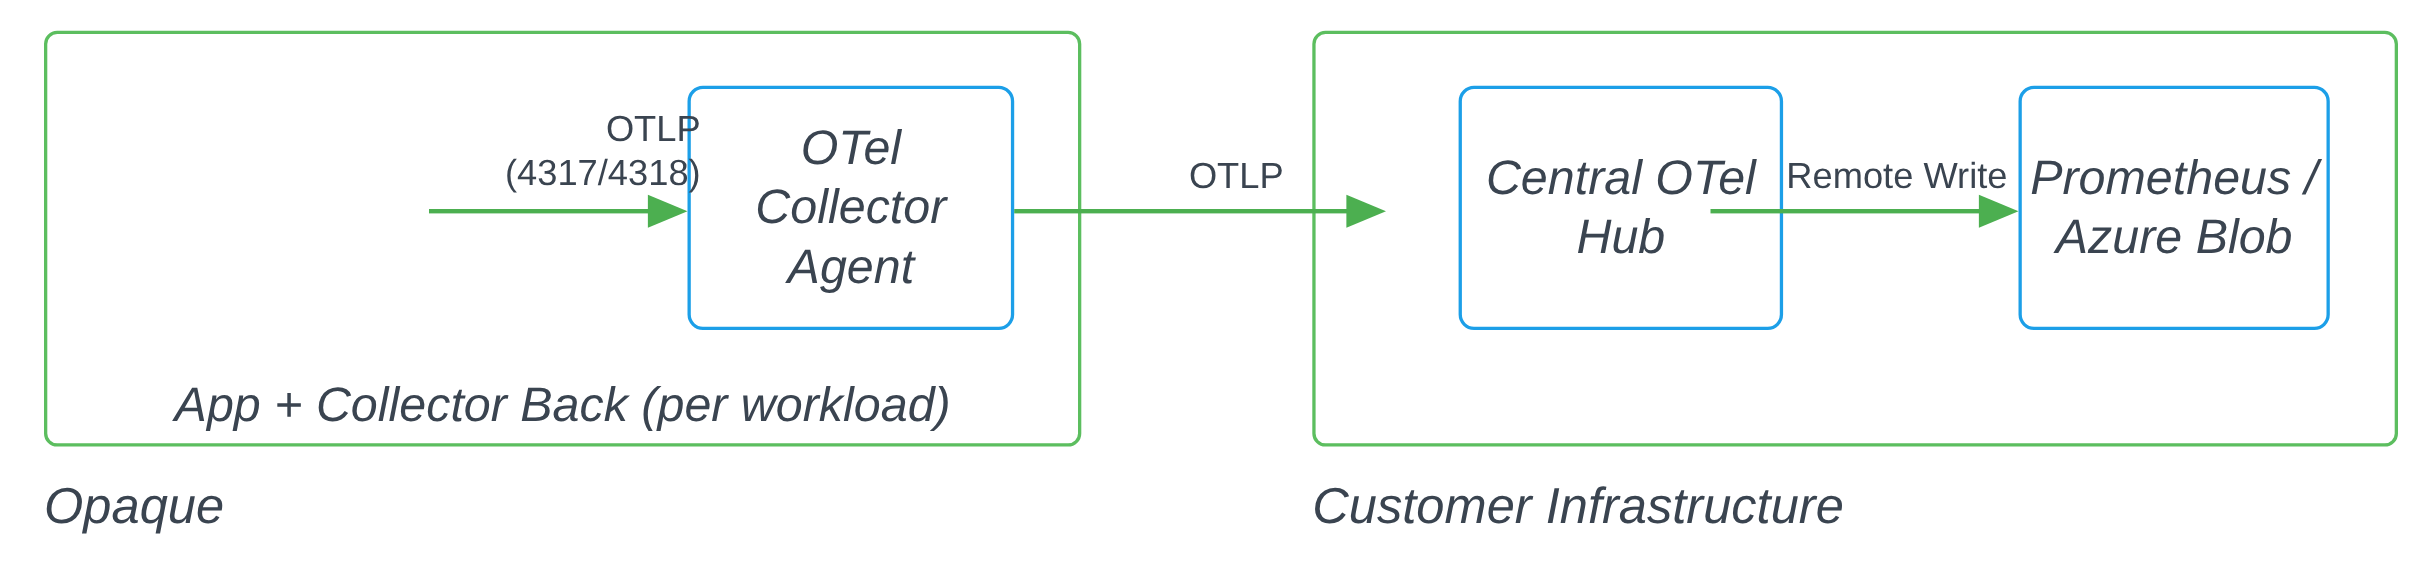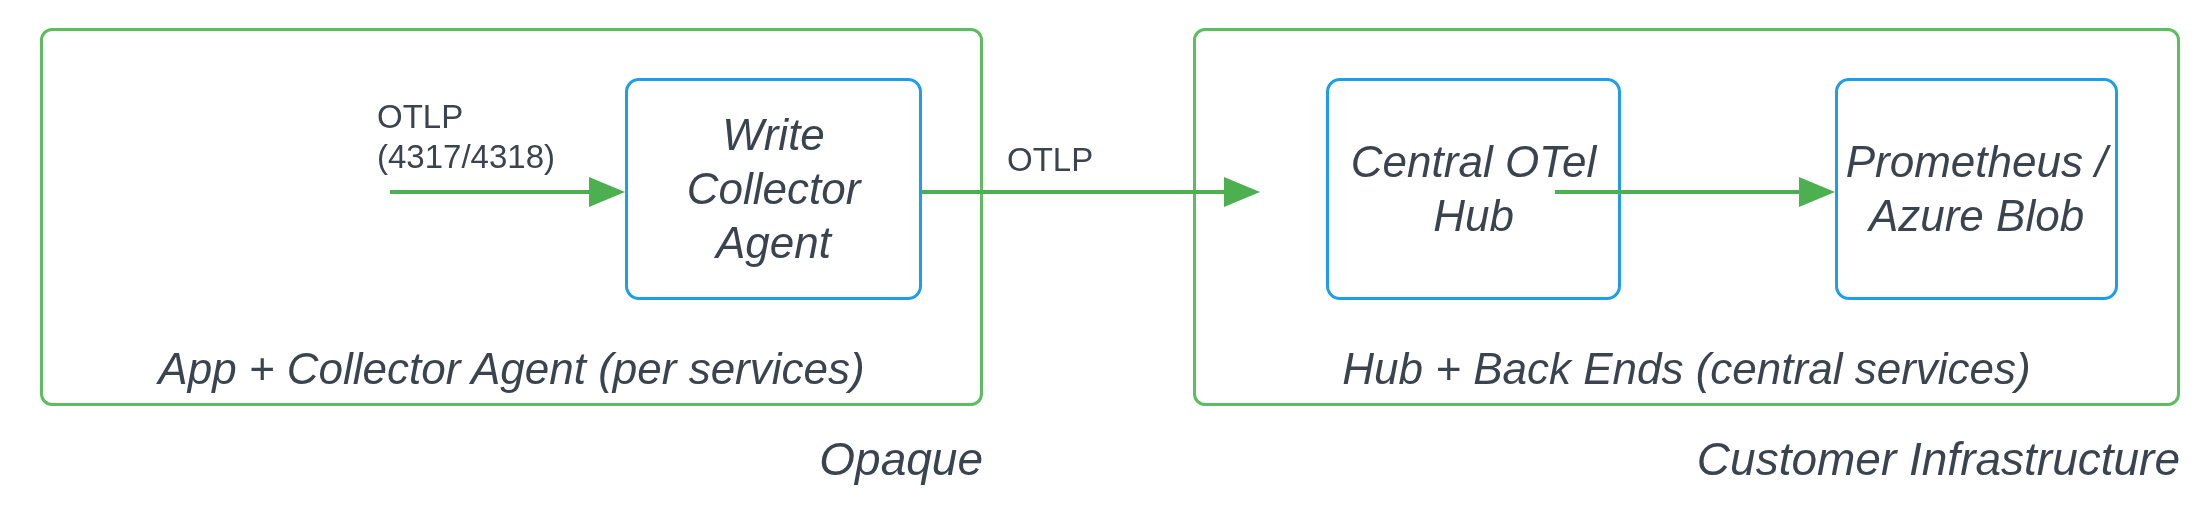--- a/index.html
+++ b/index.html
@@ -91,7 +91,7 @@
     position: absolute;
     font-size: 33px;
     line-height: 1.2;
-    text-align: left;
+    text-align: right;
     white-space: pre-line;
   }
   .edge-label-1 { left: 377px;  top: 97px;  width: 260px; }

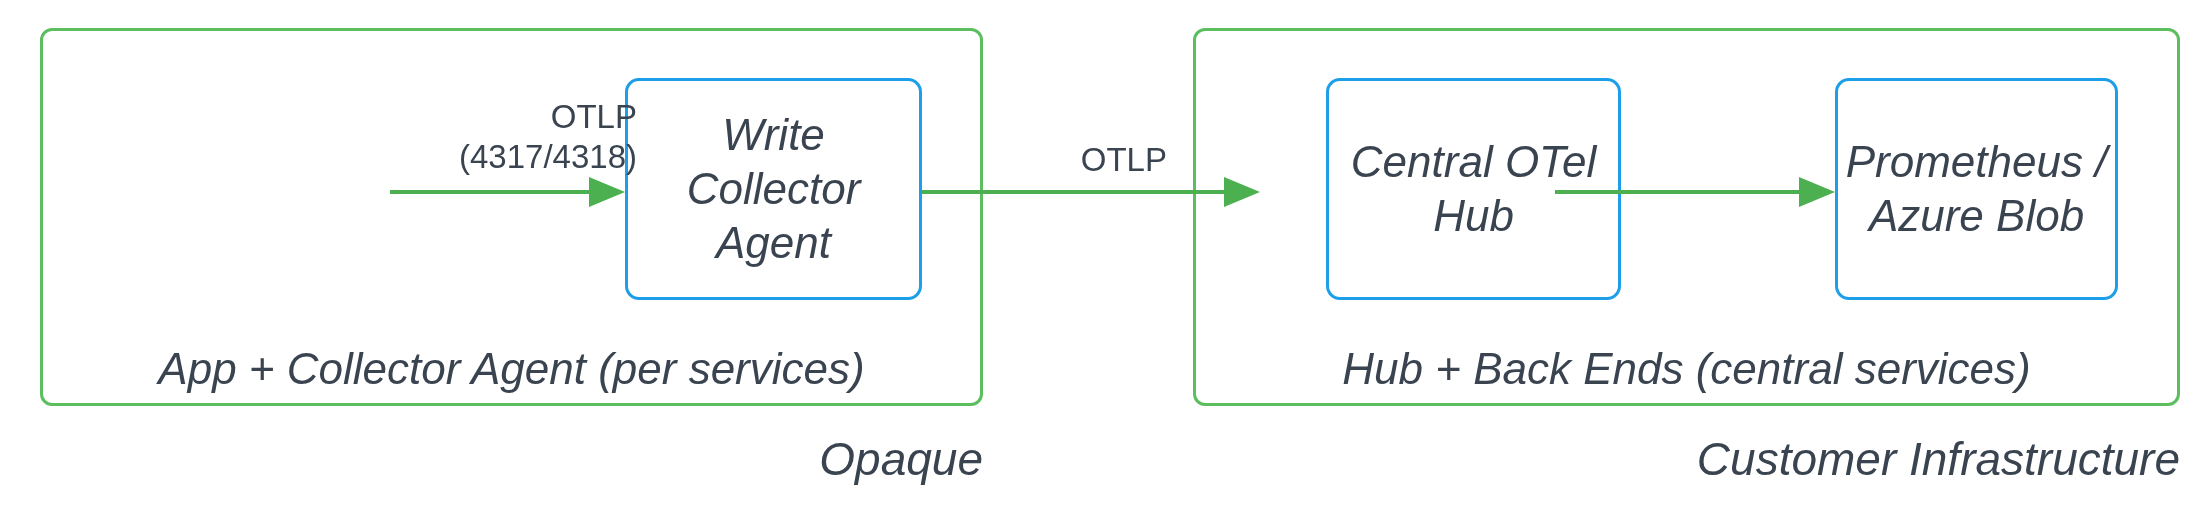--- a/index.html
+++ b/index.html
@@ -111,7 +111,7 @@
   <div class="group-label group-label-2">Hub + Back Ends (central services)</div>
   <div class="caption caption-2">Customer Infrastructure</div>
 
-  <div class="node node-2">Write
+  <div class="node node-2">OTel
 Collector
 Agent</div>
   <div class="node node-3">Central OTel

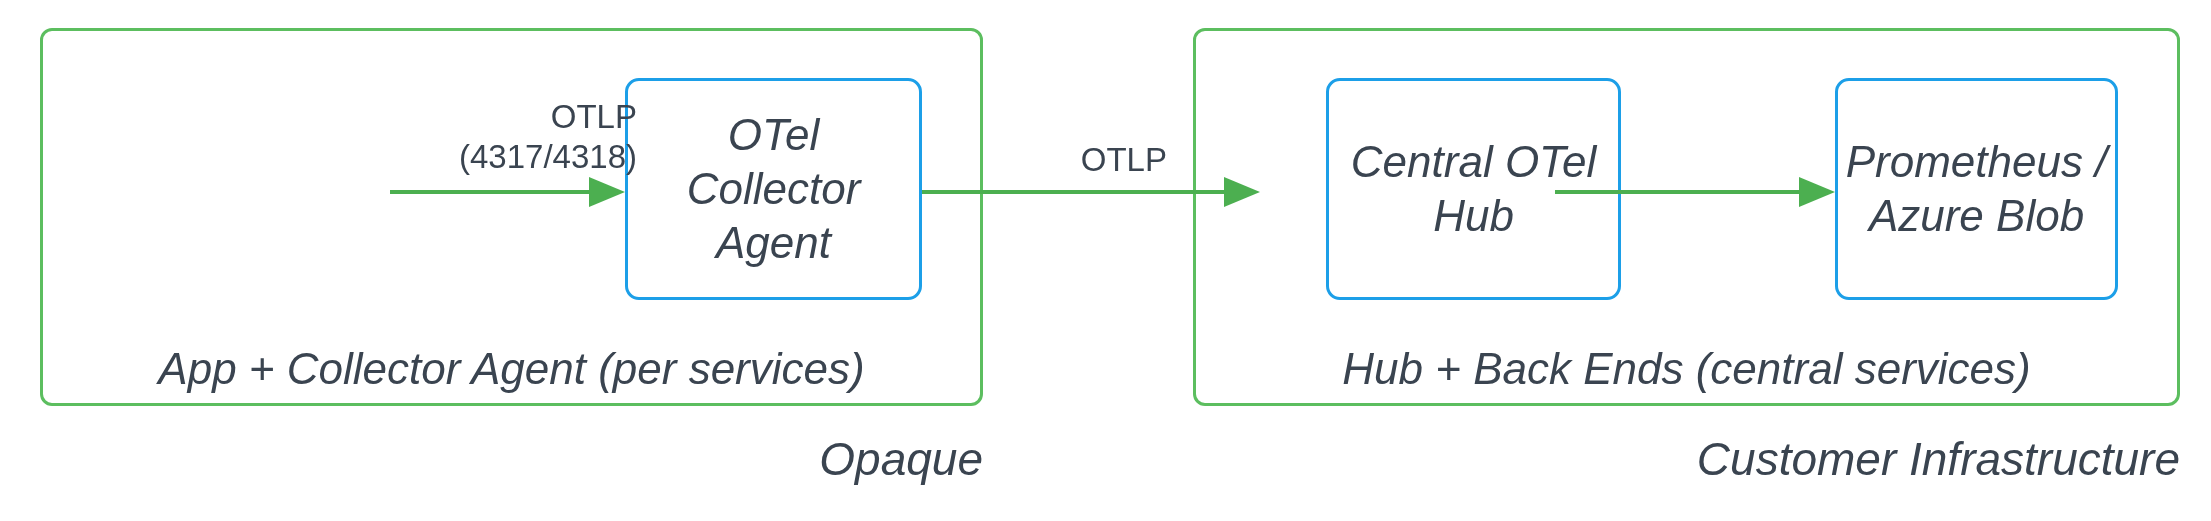--- a/index.html
+++ b/index.html
@@ -130,6 +130,7 @@
 
   <div class="arrow-line arrow-line-3"></div>
   <div class="arrow-head arrow-head-3"></div>
+  <div class="edge-label edge-label-3">Remote Write</div>
 
 </div>
 

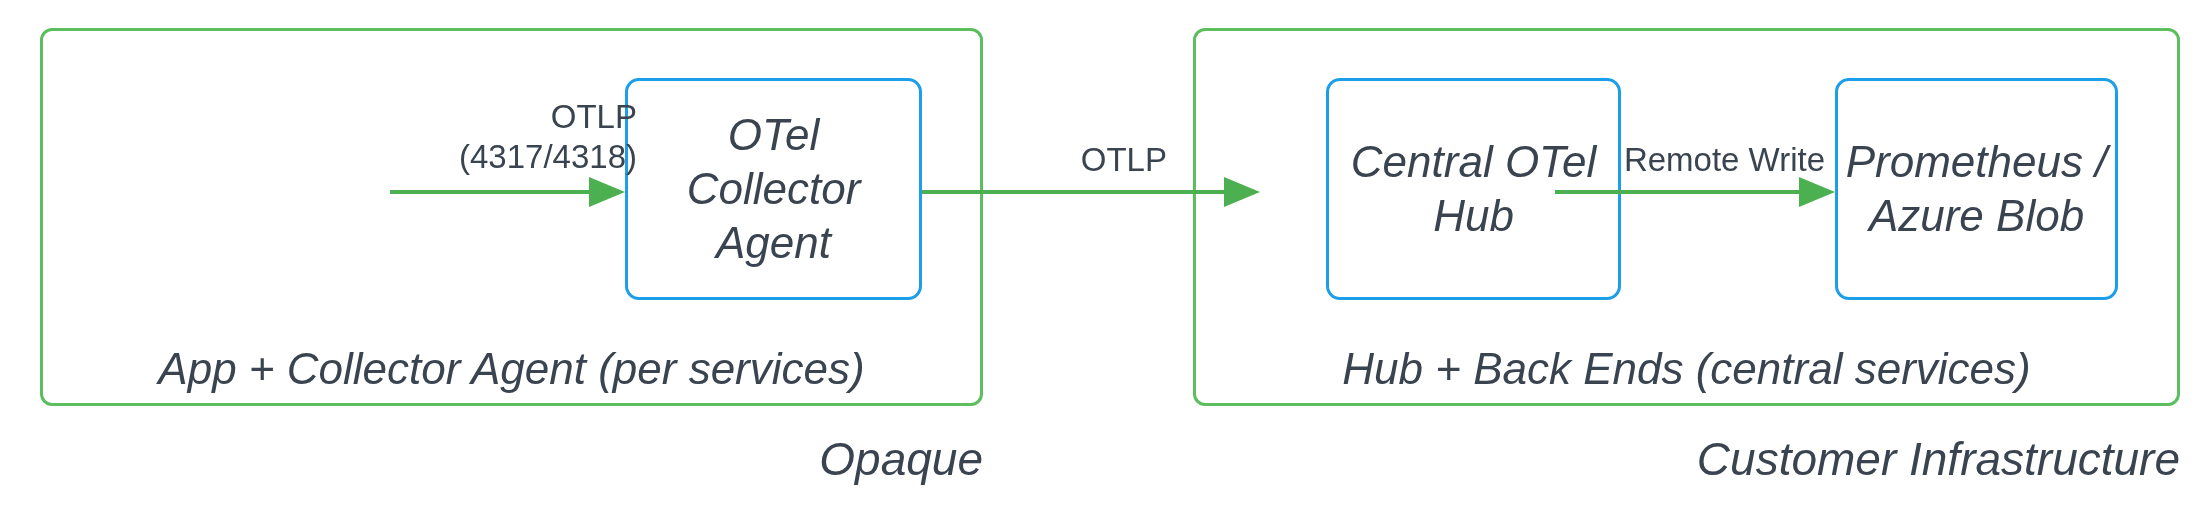--- a/index.html
+++ b/index.html
@@ -104,7 +104,7 @@
 <div class="canvas">
 
   <div class="group group-1"></div>
-  <div class="group-label group-label-1">App + Collector Agent (per services)</div>
+  <div class="group-label group-label-1">App + Collector Back (per workload)</div>
   <div class="caption caption-1">Opaque</div>
 
   <div class="group group-2"></div>

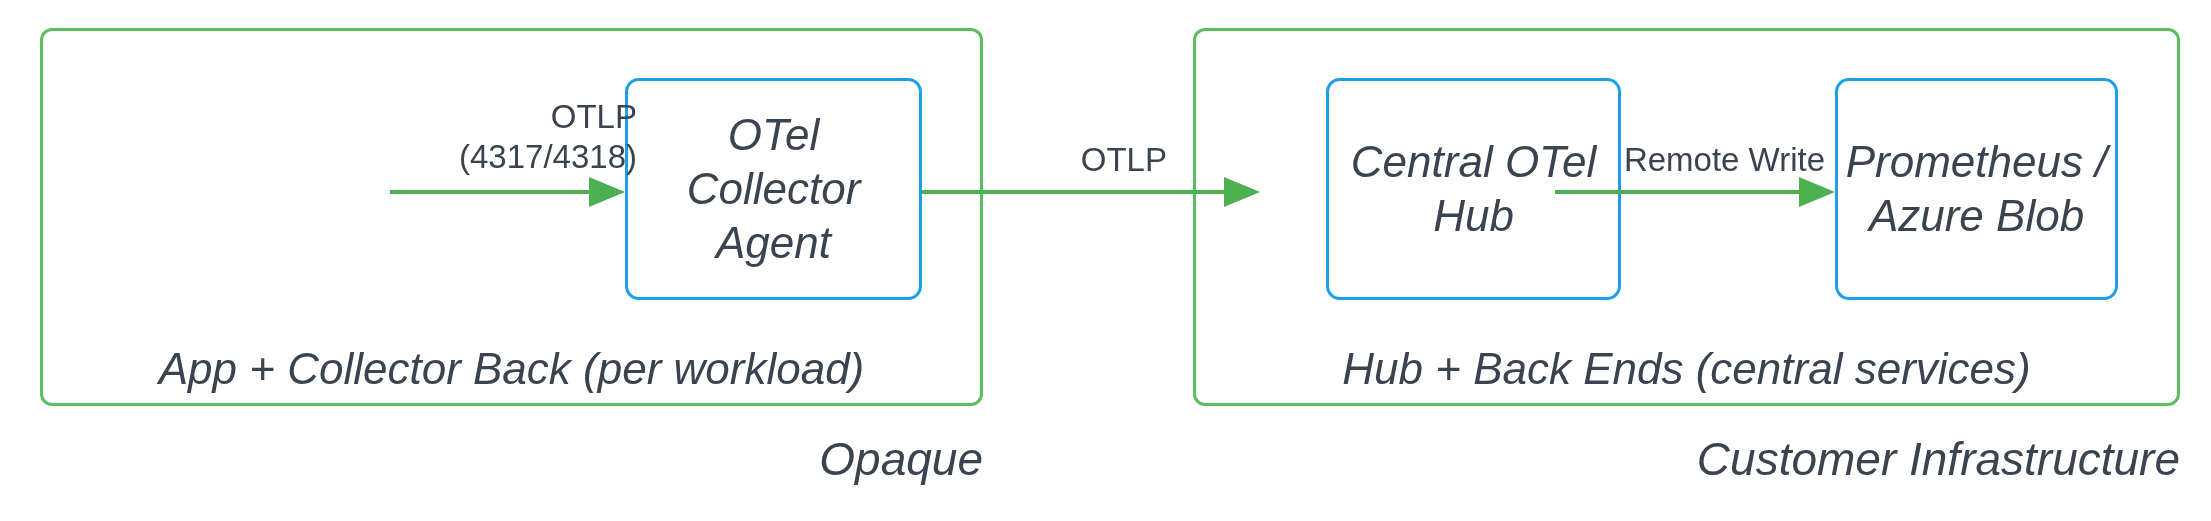--- a/index.html
+++ b/index.html
@@ -108,7 +108,6 @@
   <div class="caption caption-1">Opaque</div>
 
   <div class="group group-2"></div>
-  <div class="group-label group-label-2">Hub + Back Ends (central services)</div>
   <div class="caption caption-2">Customer Infrastructure</div>
 
   <div class="node node-2">OTel

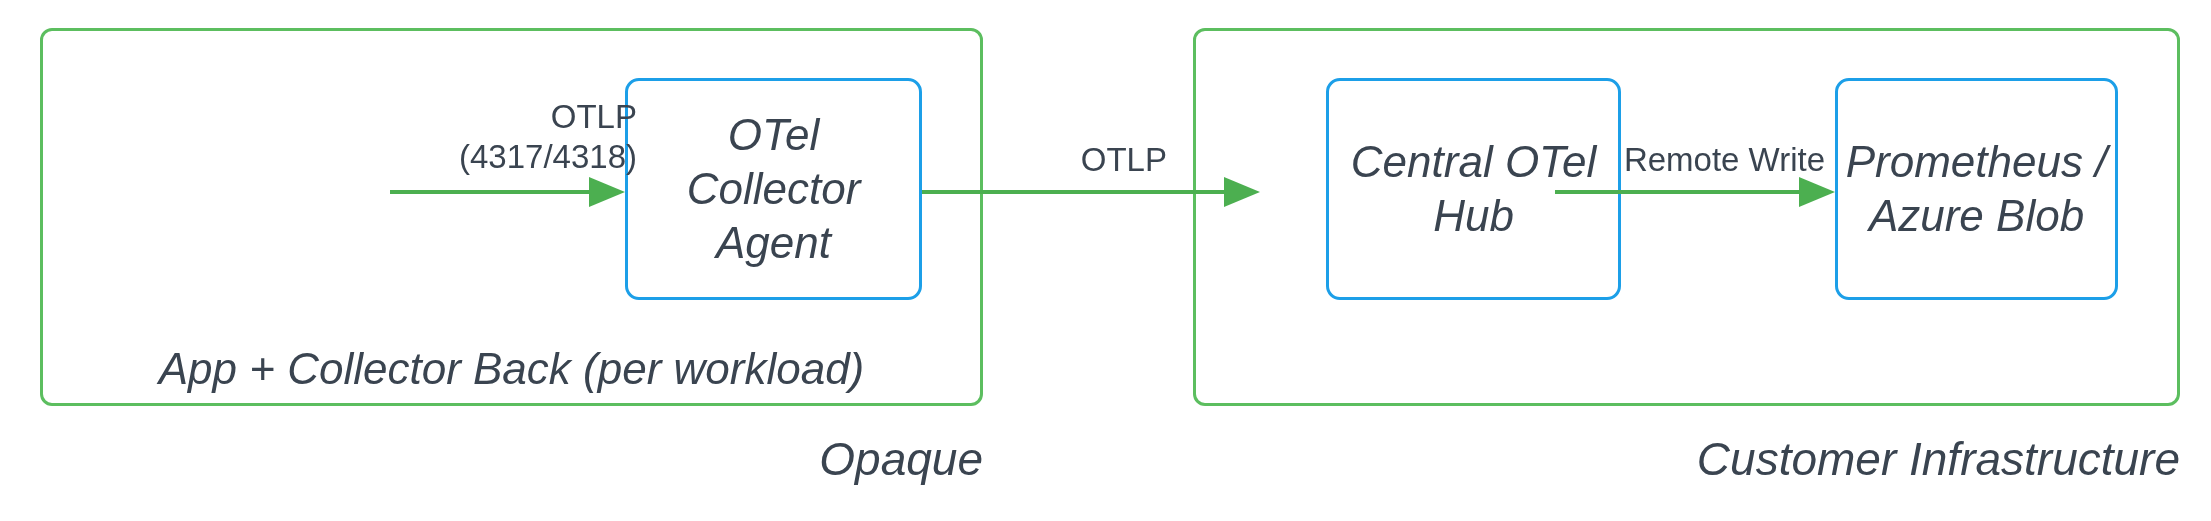--- a/index.html
+++ b/index.html
@@ -61,7 +61,7 @@
     top: 432px;
     font-style: italic;
     font-size: 46px;
-    text-align: right;
+    text-align: left;
     white-space: nowrap;
   }
   .caption-1 { left: 40px;   width: 943px; }

